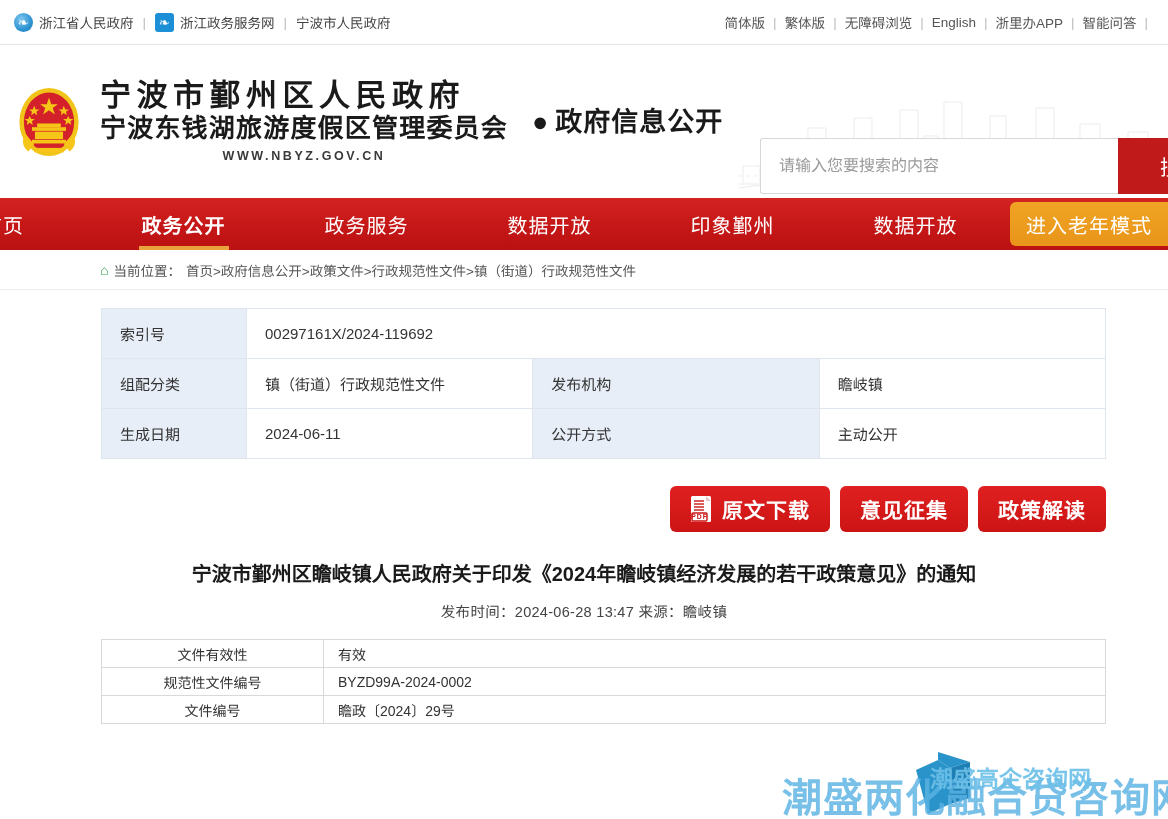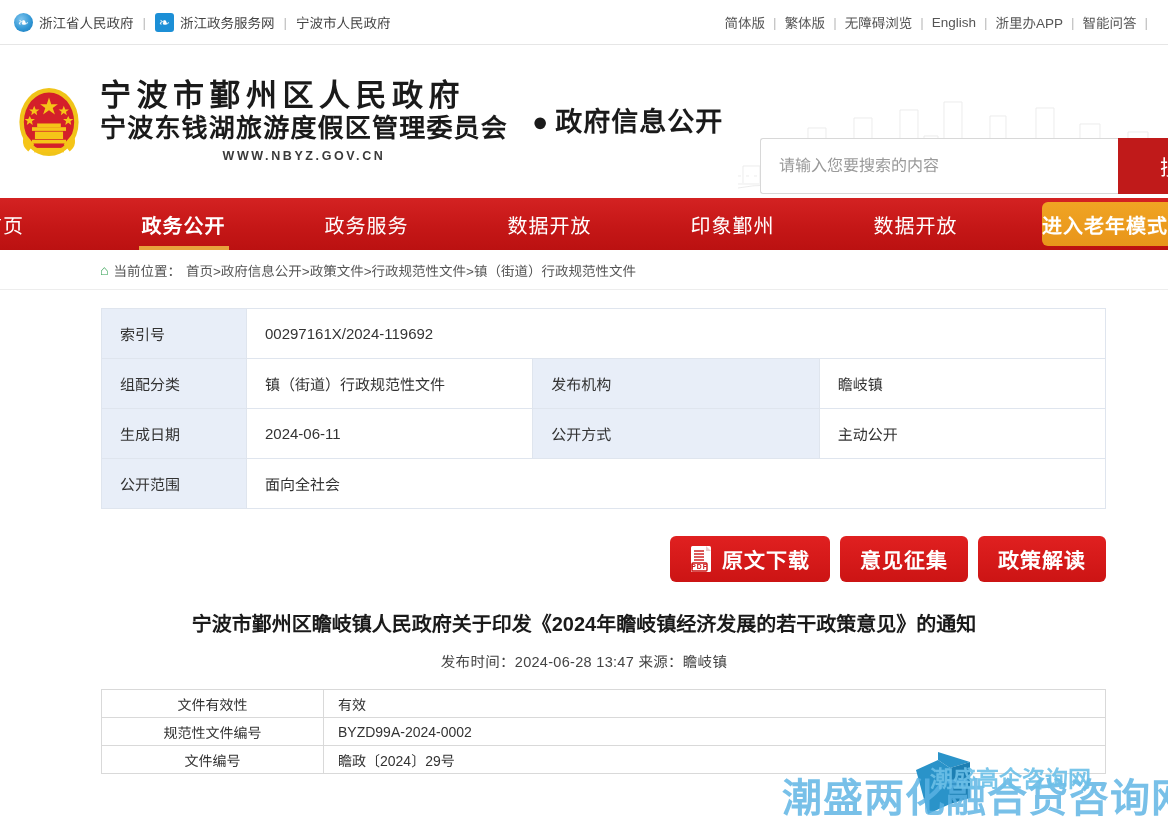--- a/index.html
+++ b/index.html
@@ -135,11 +135,10 @@
     background: linear-gradient(180deg, #f0a423 0%, #e8951a 100%);
     color: #fff; font-size: 20px;
     display: flex; align-items: center;
-    padding: 0 0;
+    padding: 0 16px;
     border-radius: 6px 0 0 6px;
     white-space: nowrap; cursor: pointer; overflow: hidden;
     letter-spacing: 1px;
-    font-weight: bold;
   }
 
   

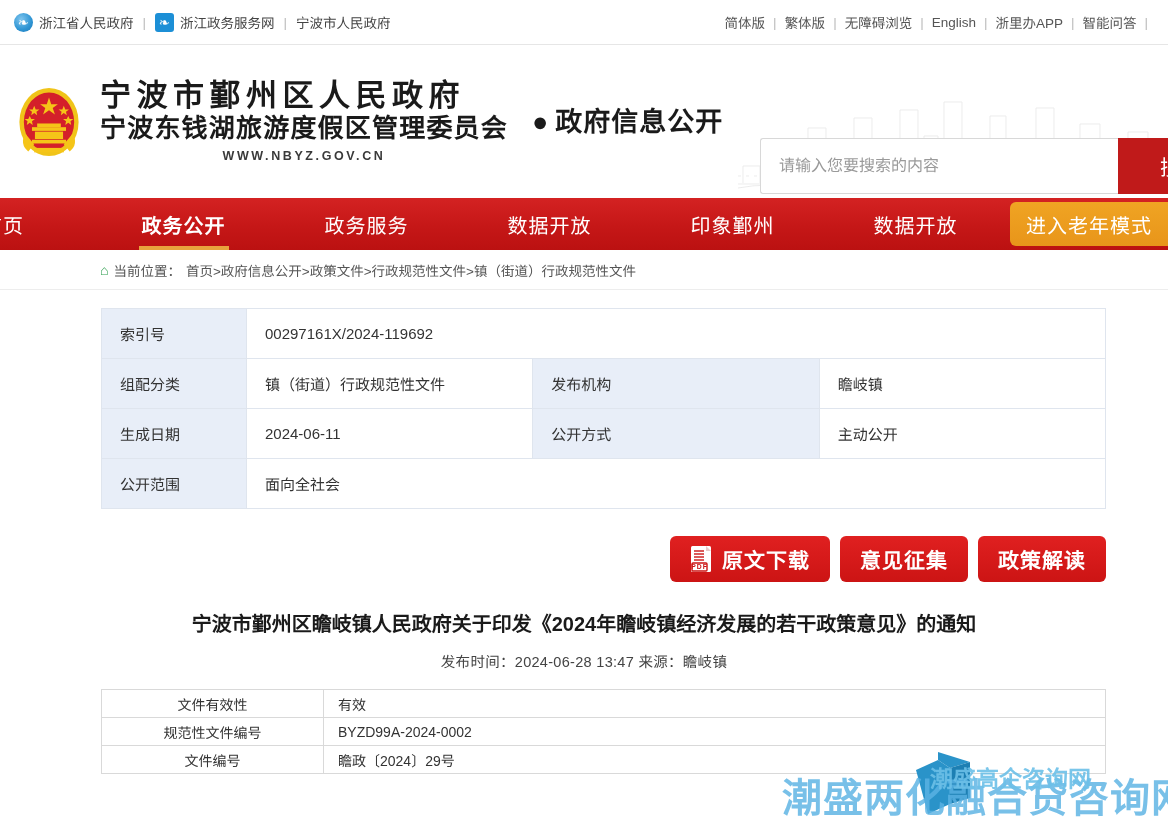--- a/index.html
+++ b/index.html
@@ -378,10 +378,6 @@
         <td class="lbl w2">公开方式</td>
         <td>主动公开</td>
       </tr>
-      <tr>
-        <td class="lbl">公开范围</td>
-        <td colspan="3">面向全社会</td>
-      </tr>
     </tbody>
   </table>
 

